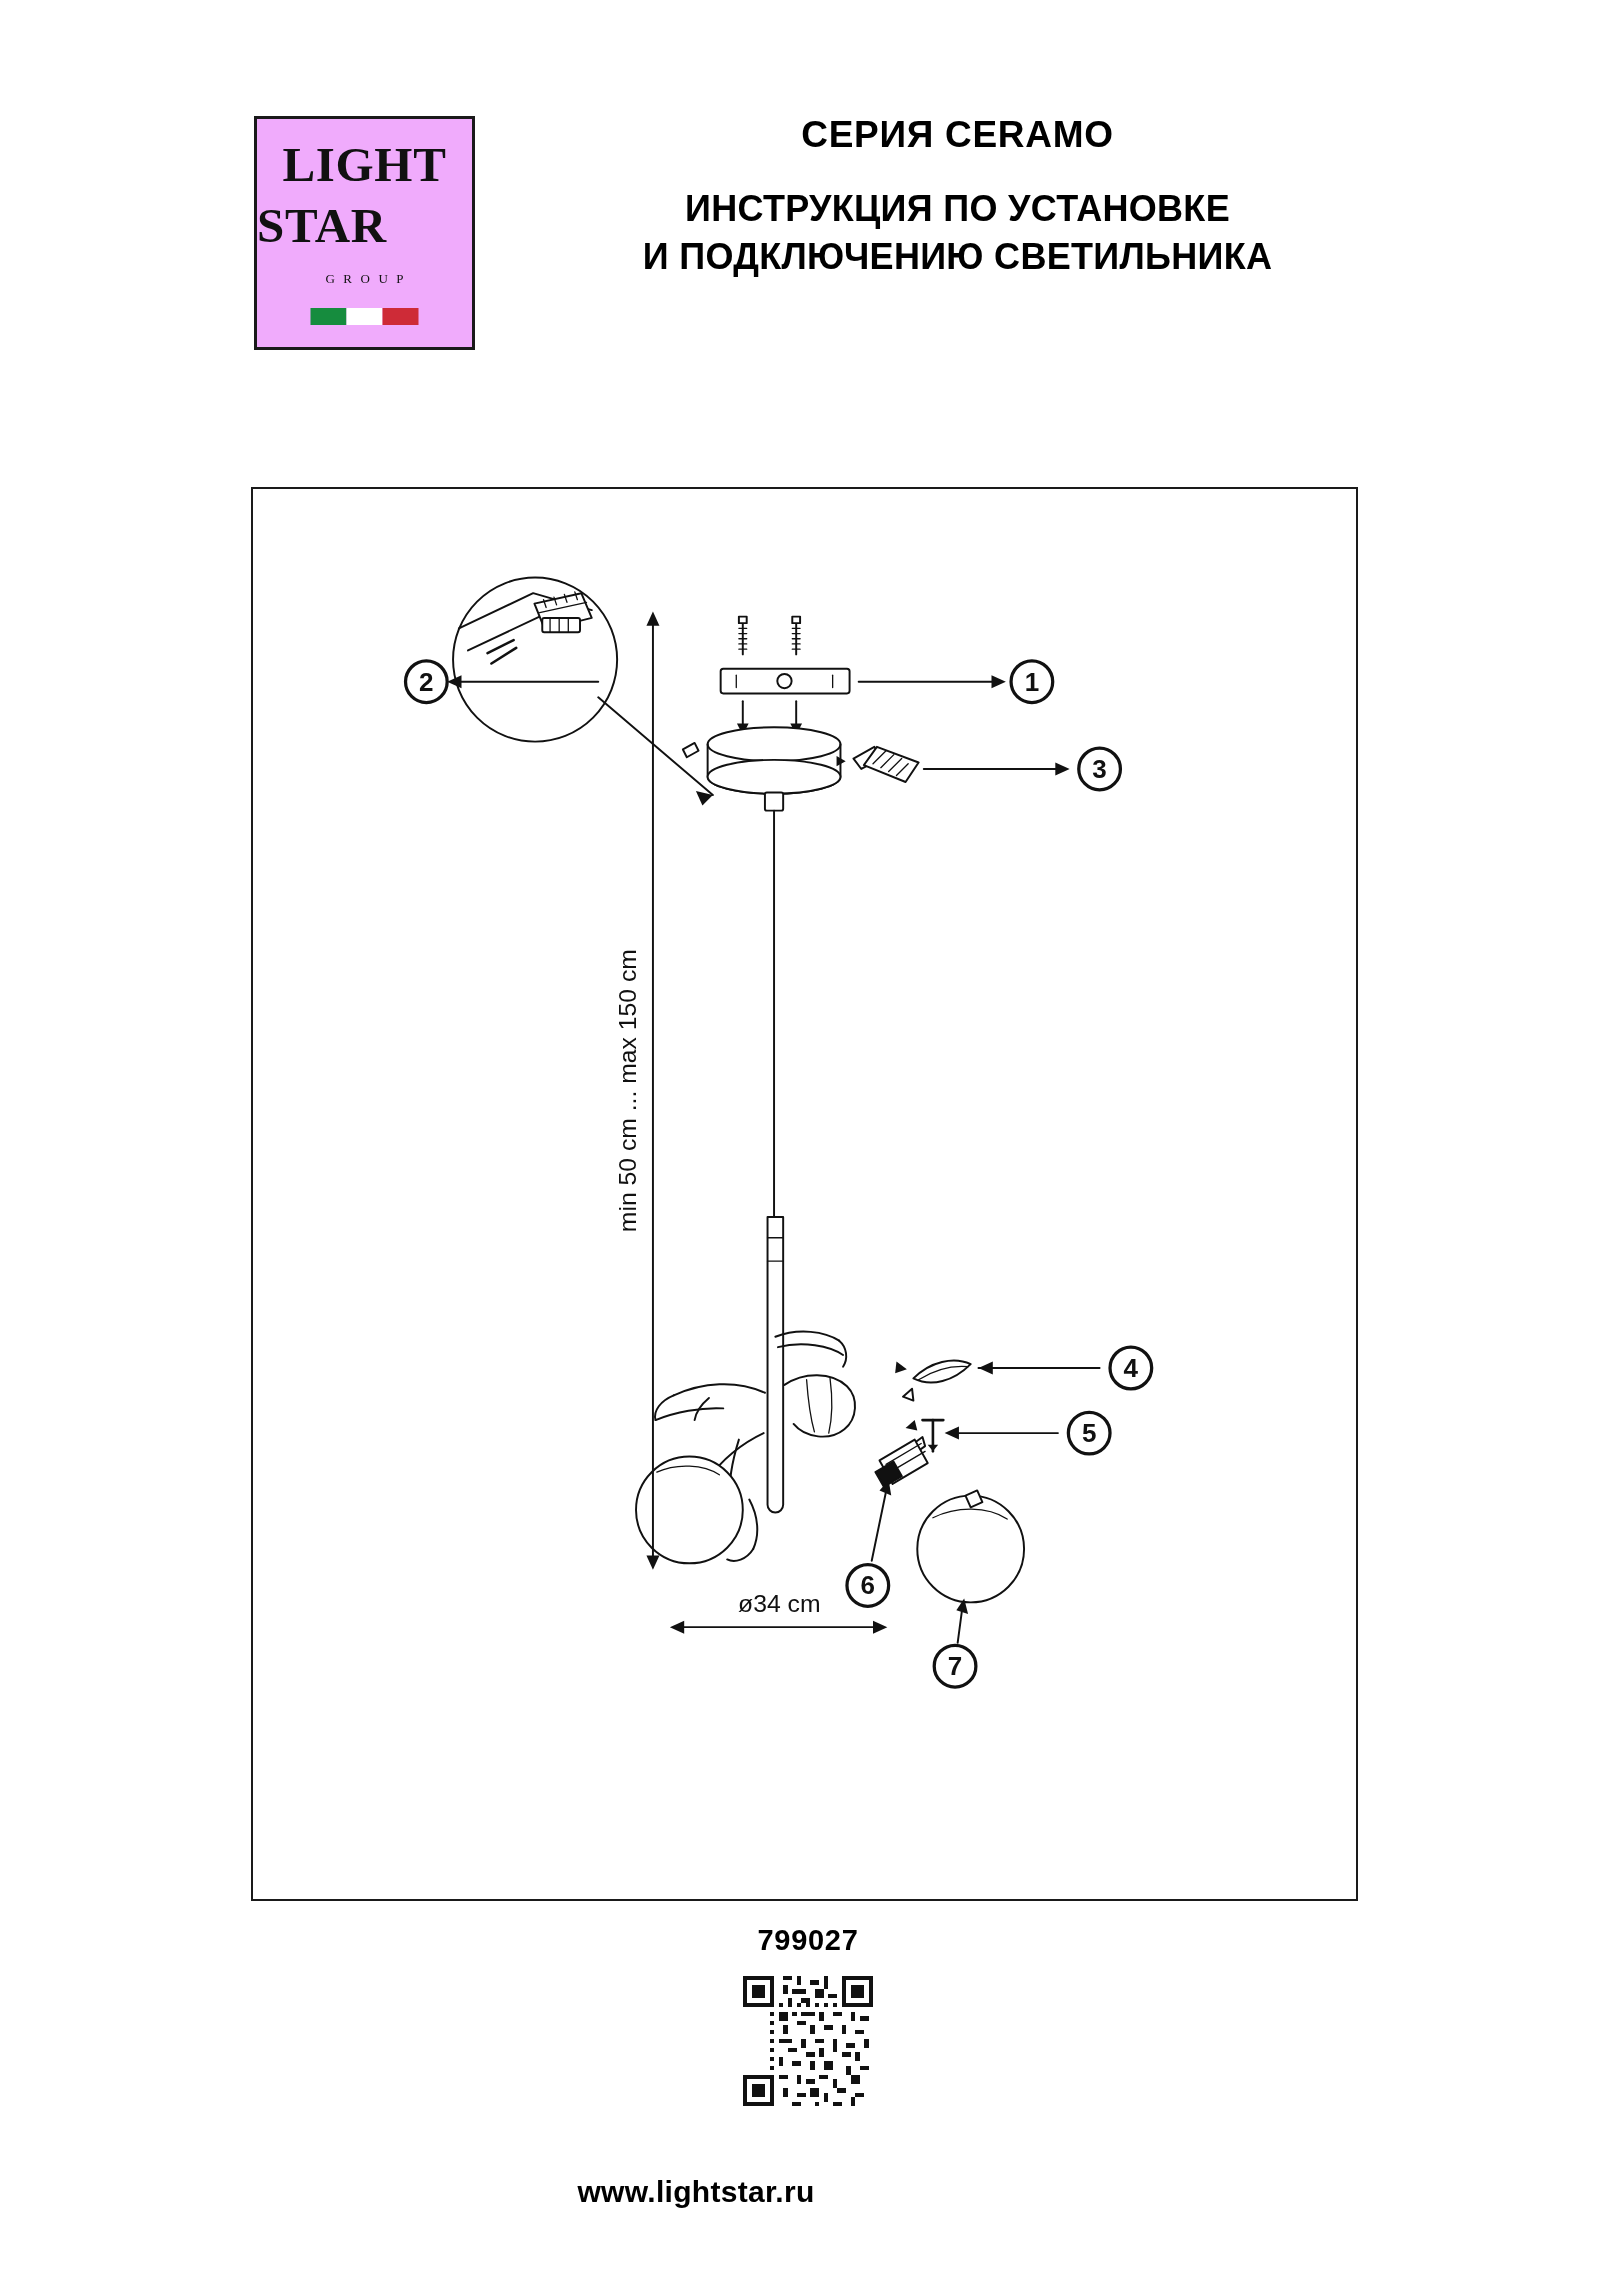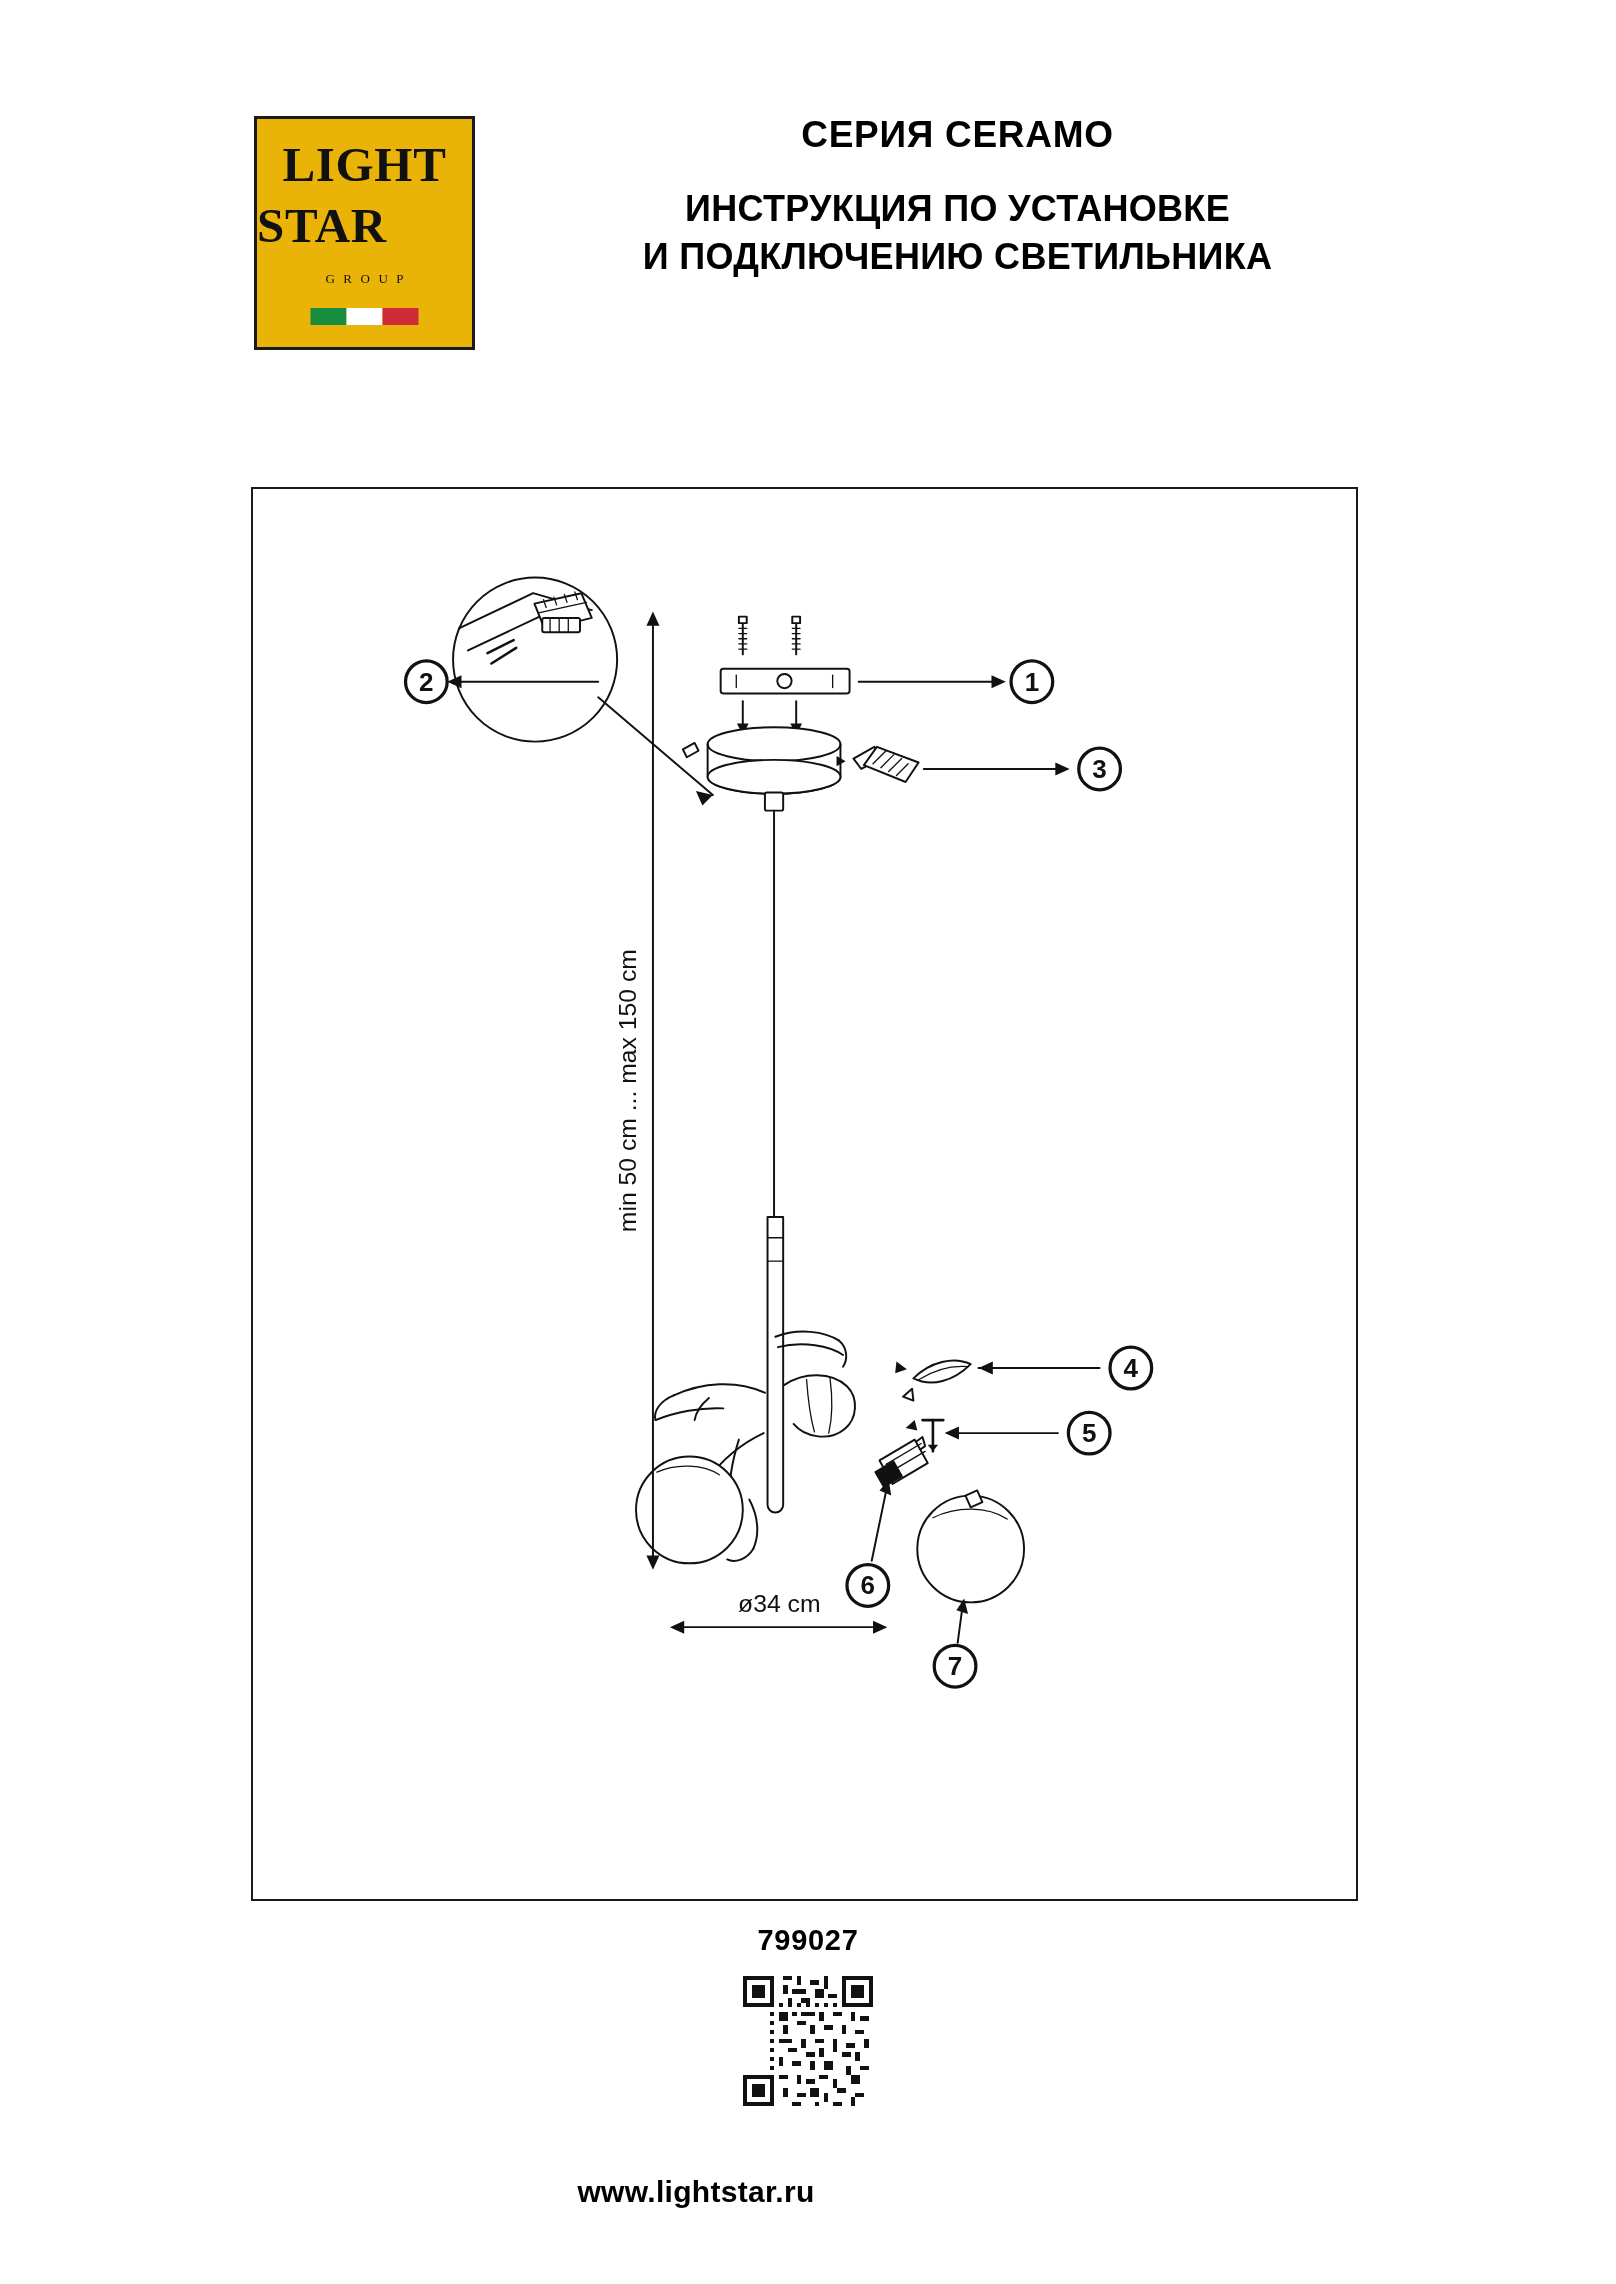--- a/index.html
+++ b/index.html
@@ -32,7 +32,7 @@
     width: 221px;
     height: 234px;
     border: 3.3px solid #1a1a1a;
-    background: #eab308;
+    background: #f0abfc;
     box-sizing: border-box;
   }
   .logo-light {

